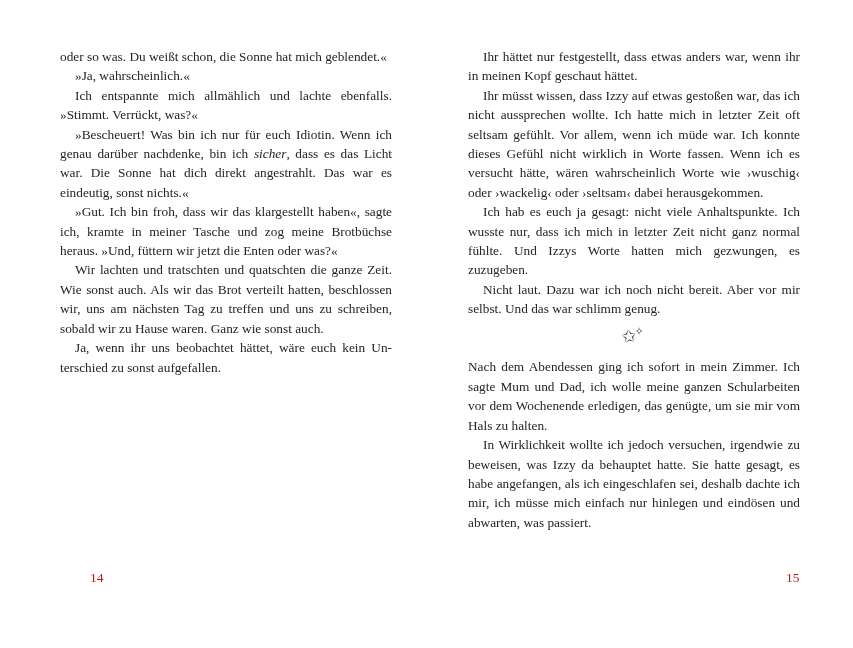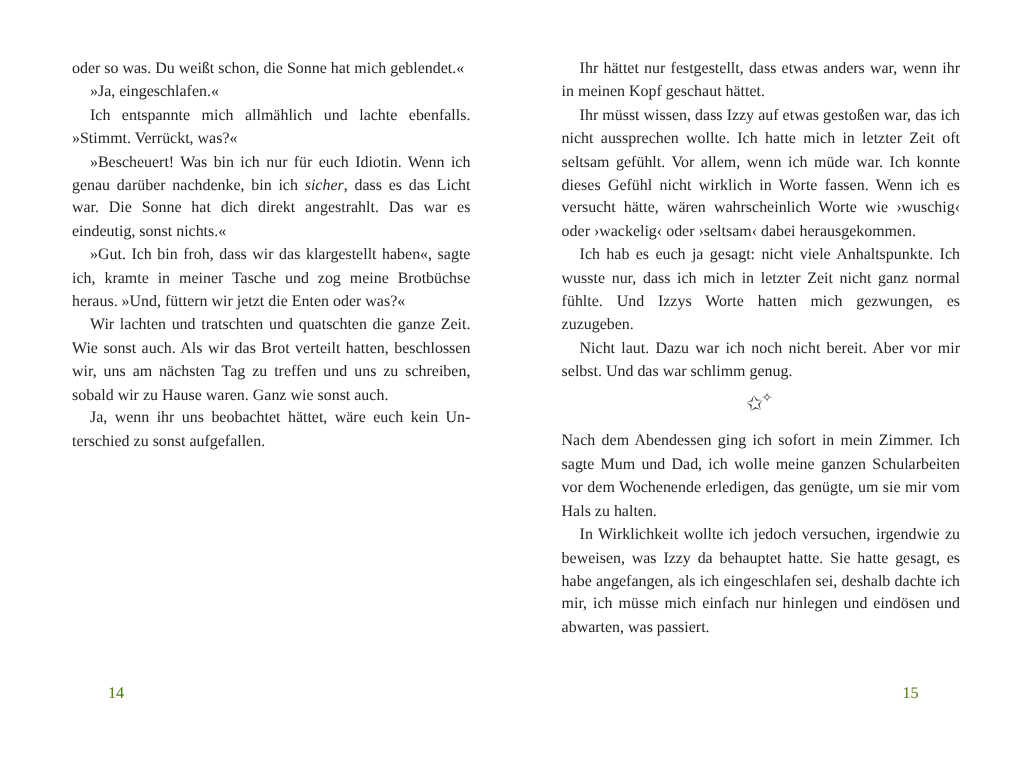--- a/index.html
+++ b/index.html
@@ -58,7 +58,7 @@
   <div class="page-left">
     <div class="text-block left-col">
         <p class="para"><span>oder so was. Du weißt schon, die Sonne hat mich ge­blendet.«</span></p>
-        <p class="para indent"><span>»Ja, eingeschlafen.«</span></p>
+        <p class="para indent"><span>»Ja, wahrscheinlich.«</span></p>
         <p class="para indent"><span>Ich entspannte mich allmählich und lachte ebenfalls. »Stimmt. Verrückt, was?«</span></p>
         <p class="para indent"><span>»Bescheuert! Was bin ich nur für euch Idiotin. Wenn ich genau darüber nachdenke, bin ich </span><span class="italic">sicher</span><span>, dass es das Licht war. Die Sonne hat dich direkt angestrahlt. Das war es eindeutig, sonst nichts.«</span></p>
         <p class="para indent"><span>»Gut. Ich bin froh, dass wir das klargestellt haben«, sagte ich, kramte in meiner Tasche und zog meine Brot­büchse heraus. »Und, füttern wir jetzt die Enten oder was?«</span></p>

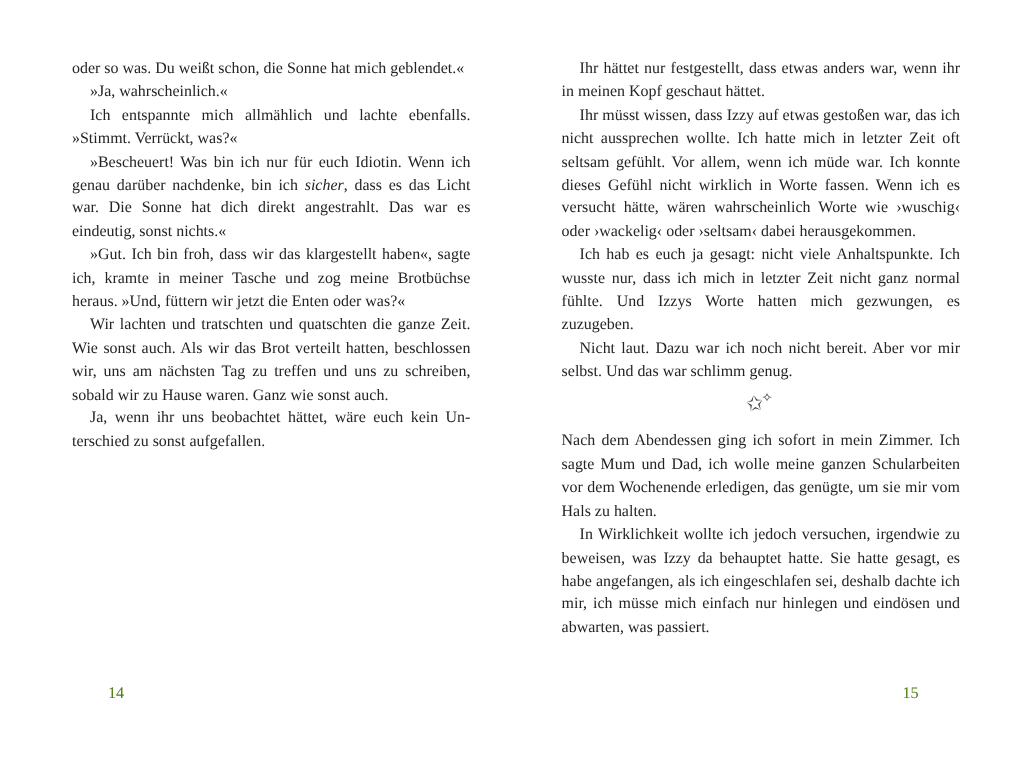--- a/index.html
+++ b/index.html
@@ -45,7 +45,7 @@
     position:absolute;
     top:570px;
     font-size:13.5px;
-    color:#4d7c0f;
+    color:#b91c1c;
   }
   .page-number.left-num  { left:90px; }
   .page-number.right-num { left:752px; }

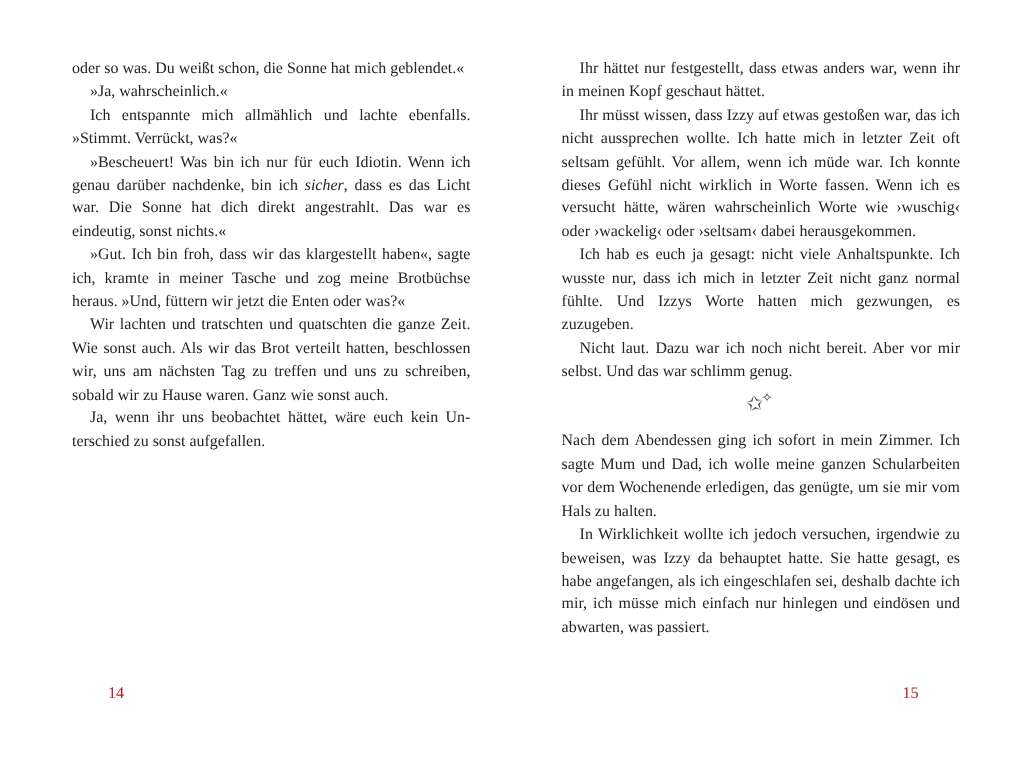--- a/index.html
+++ b/index.html
@@ -48,7 +48,7 @@
     color:#b91c1c;
   }
   .page-number.left-num  { left:90px; }
-  .page-number.right-num { left:752px; }
+  .page-number.right-num { left:786px; }
 </style>
 </head>
 <body style="background: rgb(255, 255, 255); color: rgb(36, 36, 36);">

